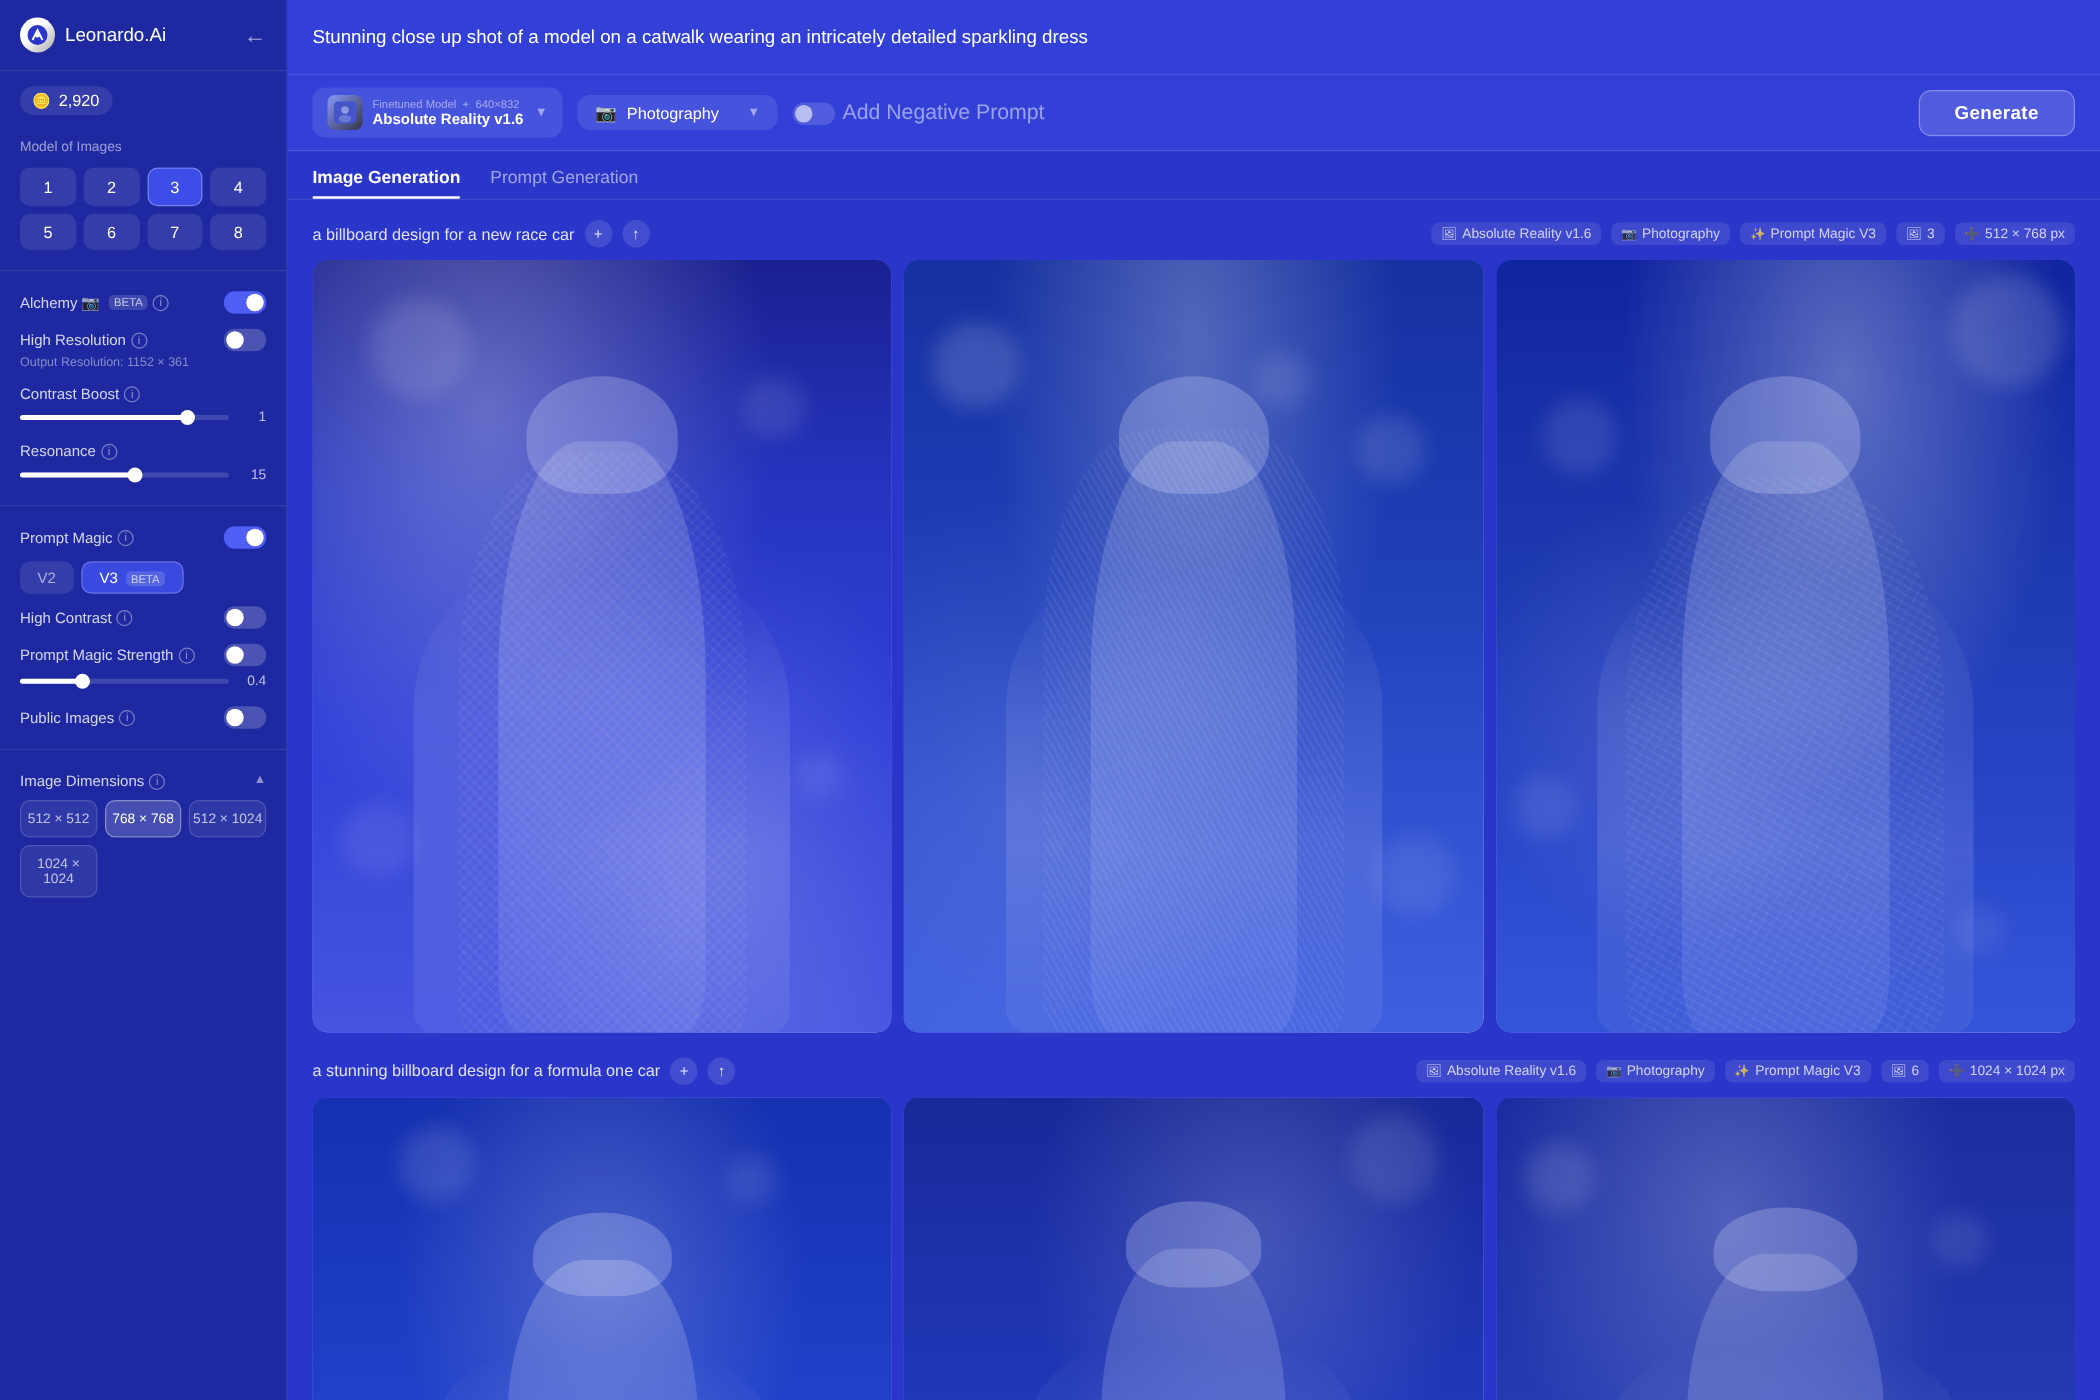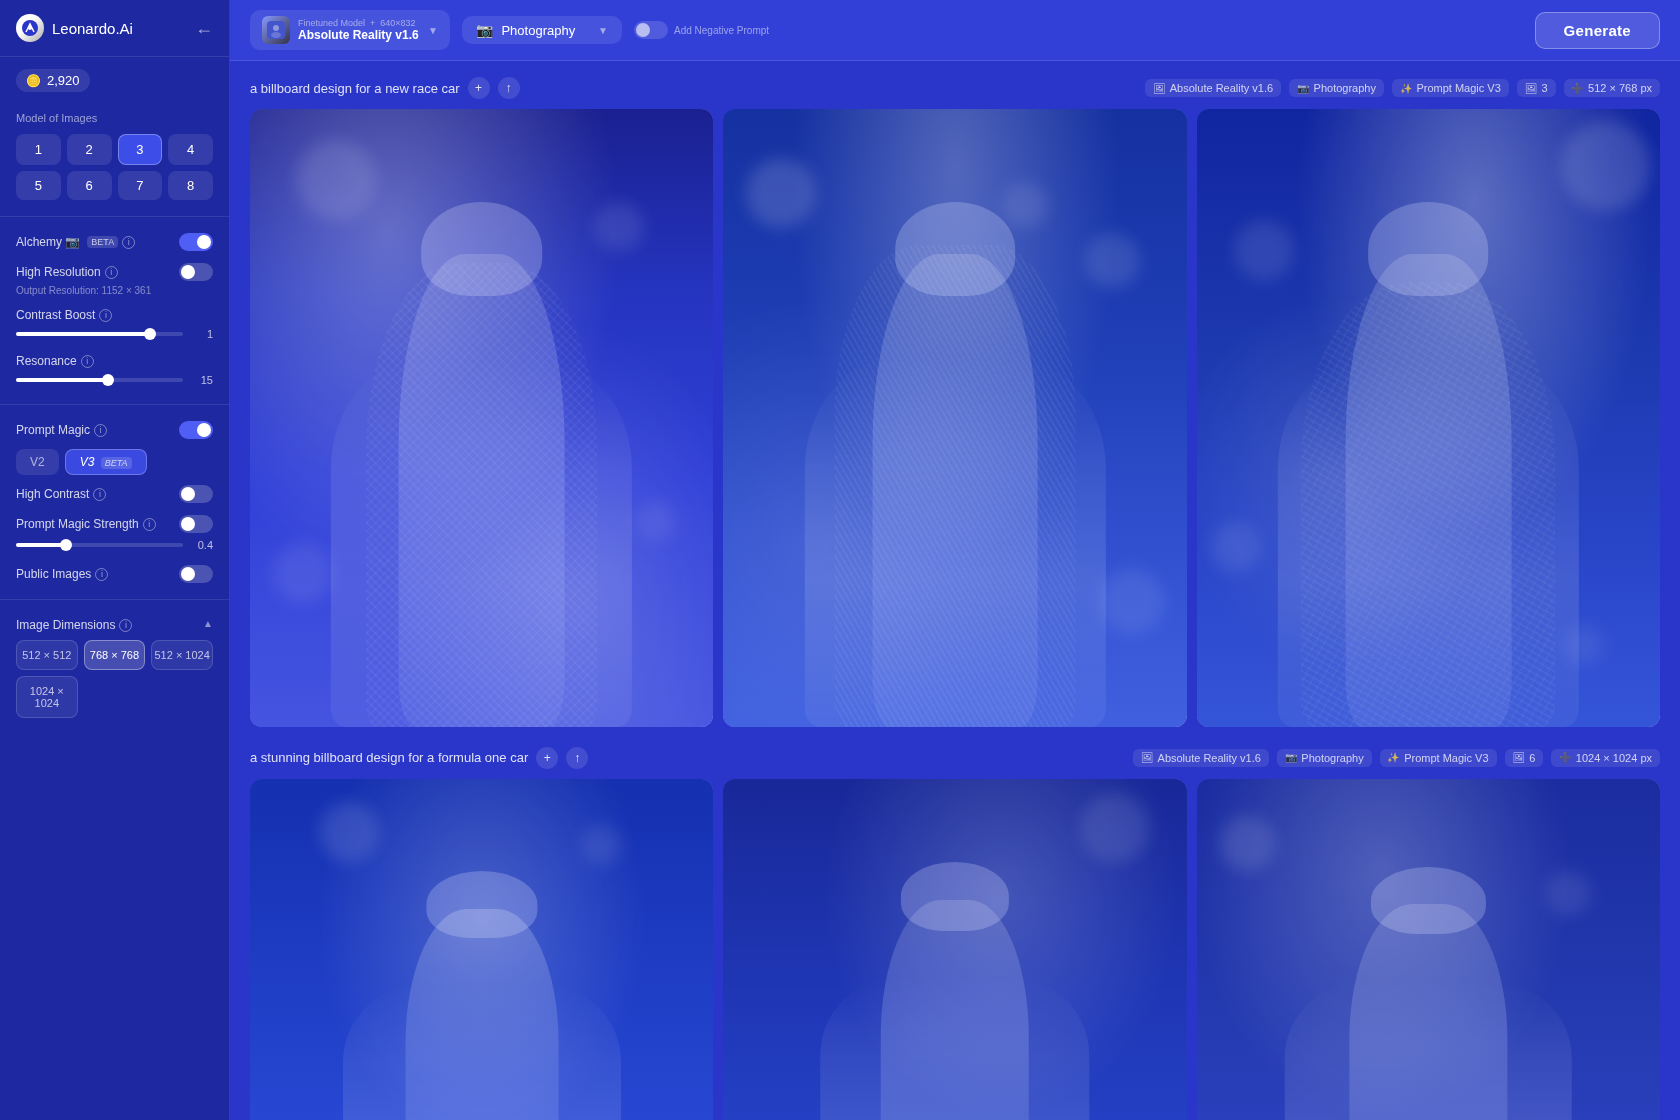--- a/index.html
+++ b/index.html
@@ -704,6 +704,9 @@
 
 <div class="main">
 
+  <div class="prompt-bar">
+    <input class="prompt-input" value="Stunning close up shot of a model on a catwalk wearing an intricately detailed sparkling dress" readonly="" style="">
+  </div>
 
   <div class="controls-bar">
 

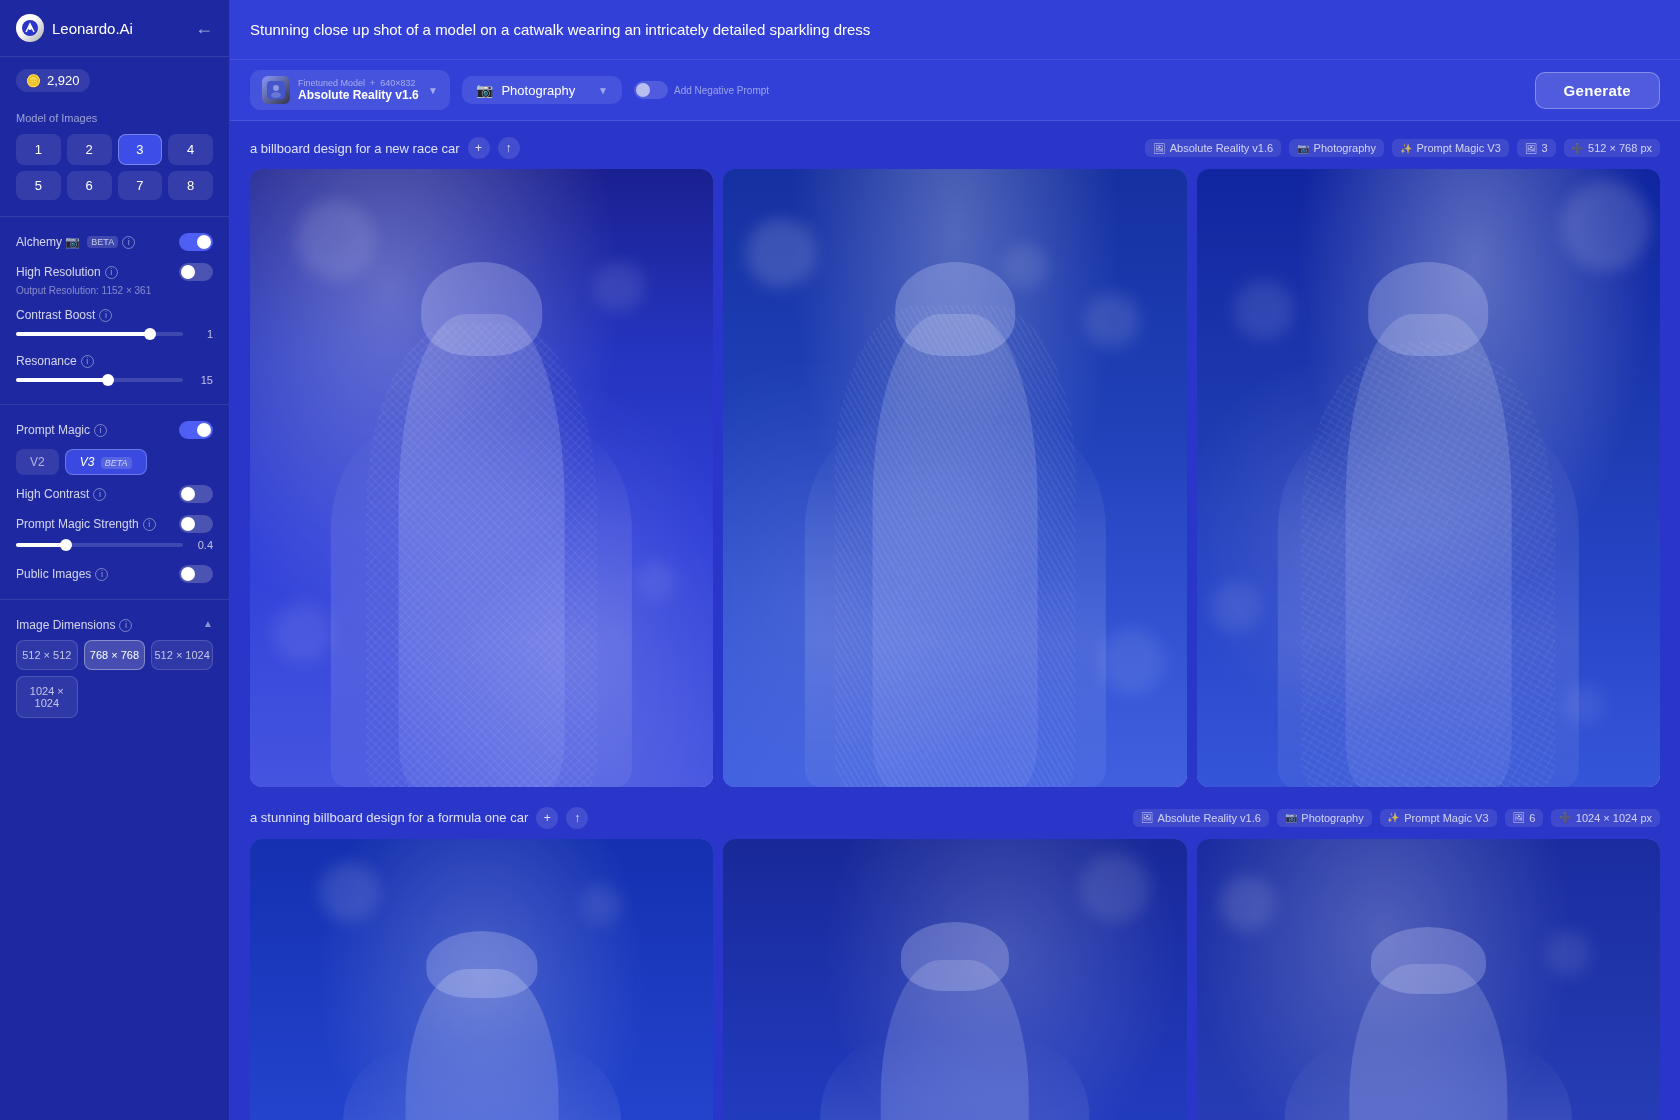--- a/index.html
+++ b/index.html
@@ -344,10 +344,10 @@
 
     .negative-prompt {
       display: flex;
-      align-items: center;
+      align-items: flex-end;
       gap: 6px;
       color: rgba(255,255,255,0.5);
-      font-size: 10px;
+      font-size: 17px;
       cursor: pointer;
       flex: 1;
     }

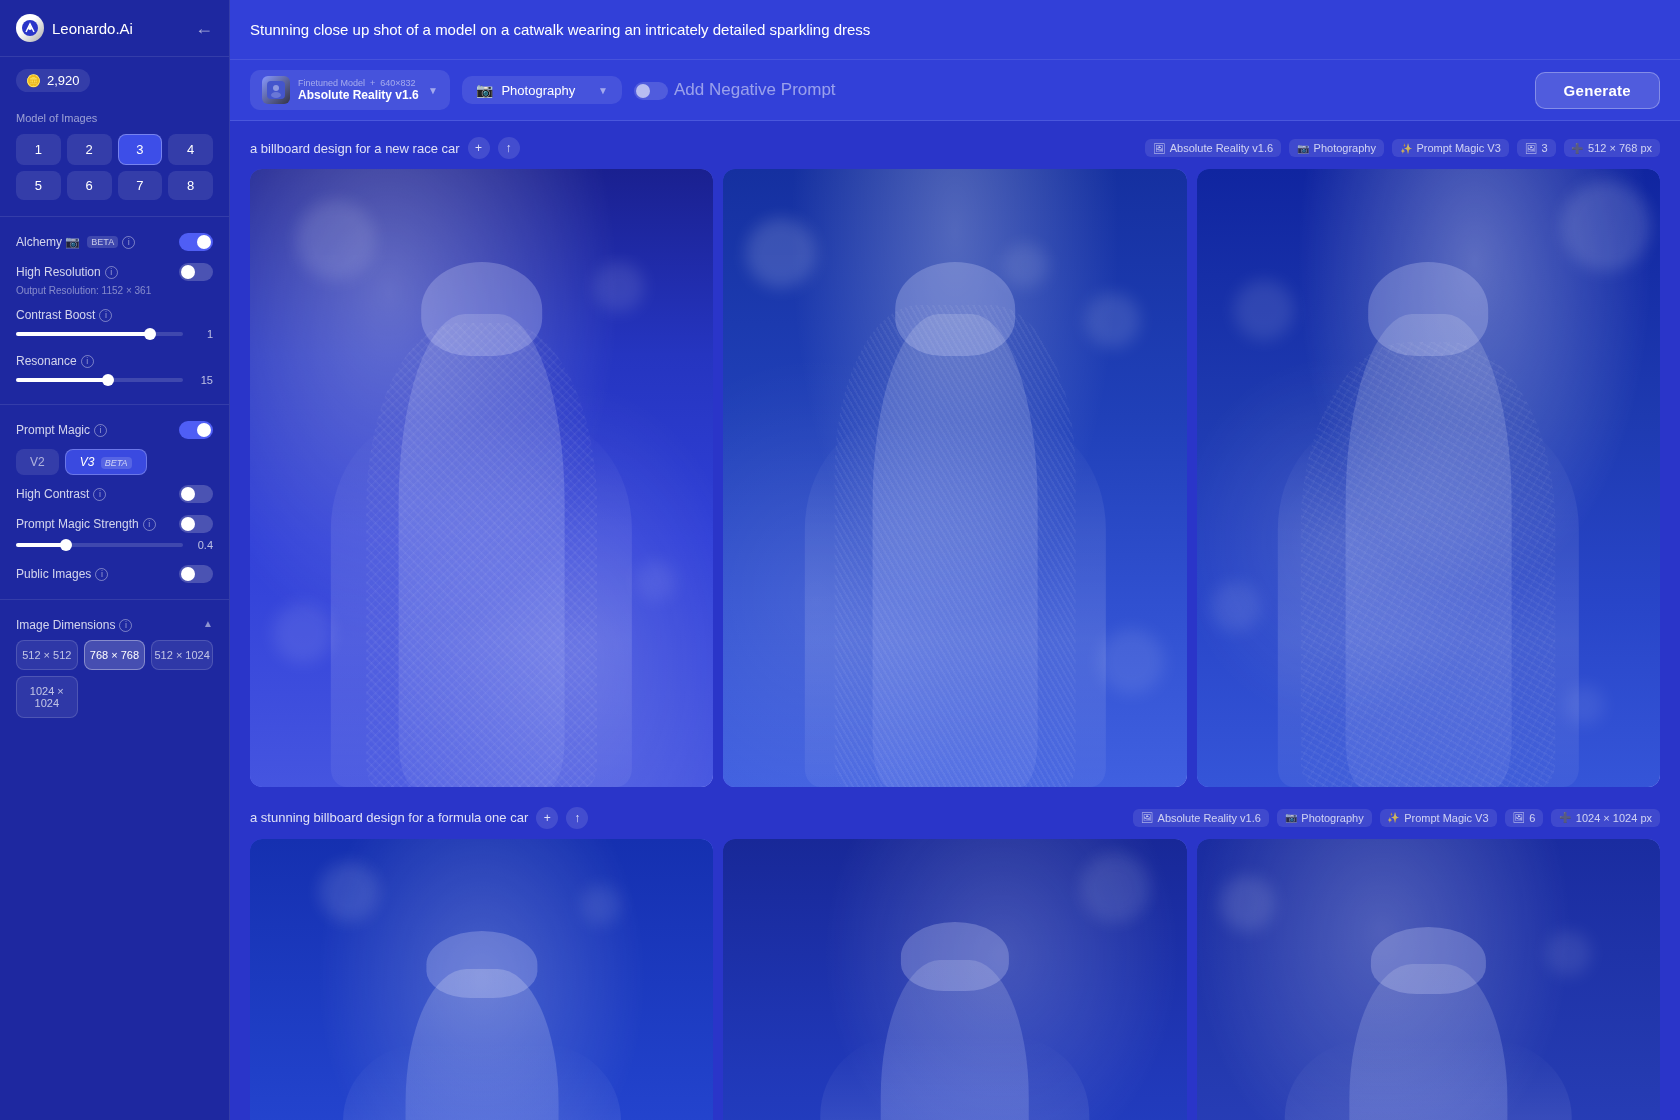--- a/index.html
+++ b/index.html
@@ -741,6 +741,10 @@
     <button class="generate-btn">Generate</button>
   </div>
 
+  <div class="tabs-row">
+    <div class="tab active">Image Generation</div>
+    <div class="tab">Prompt Generation</div>
+  </div>
 
   <div class="generation-section">
 

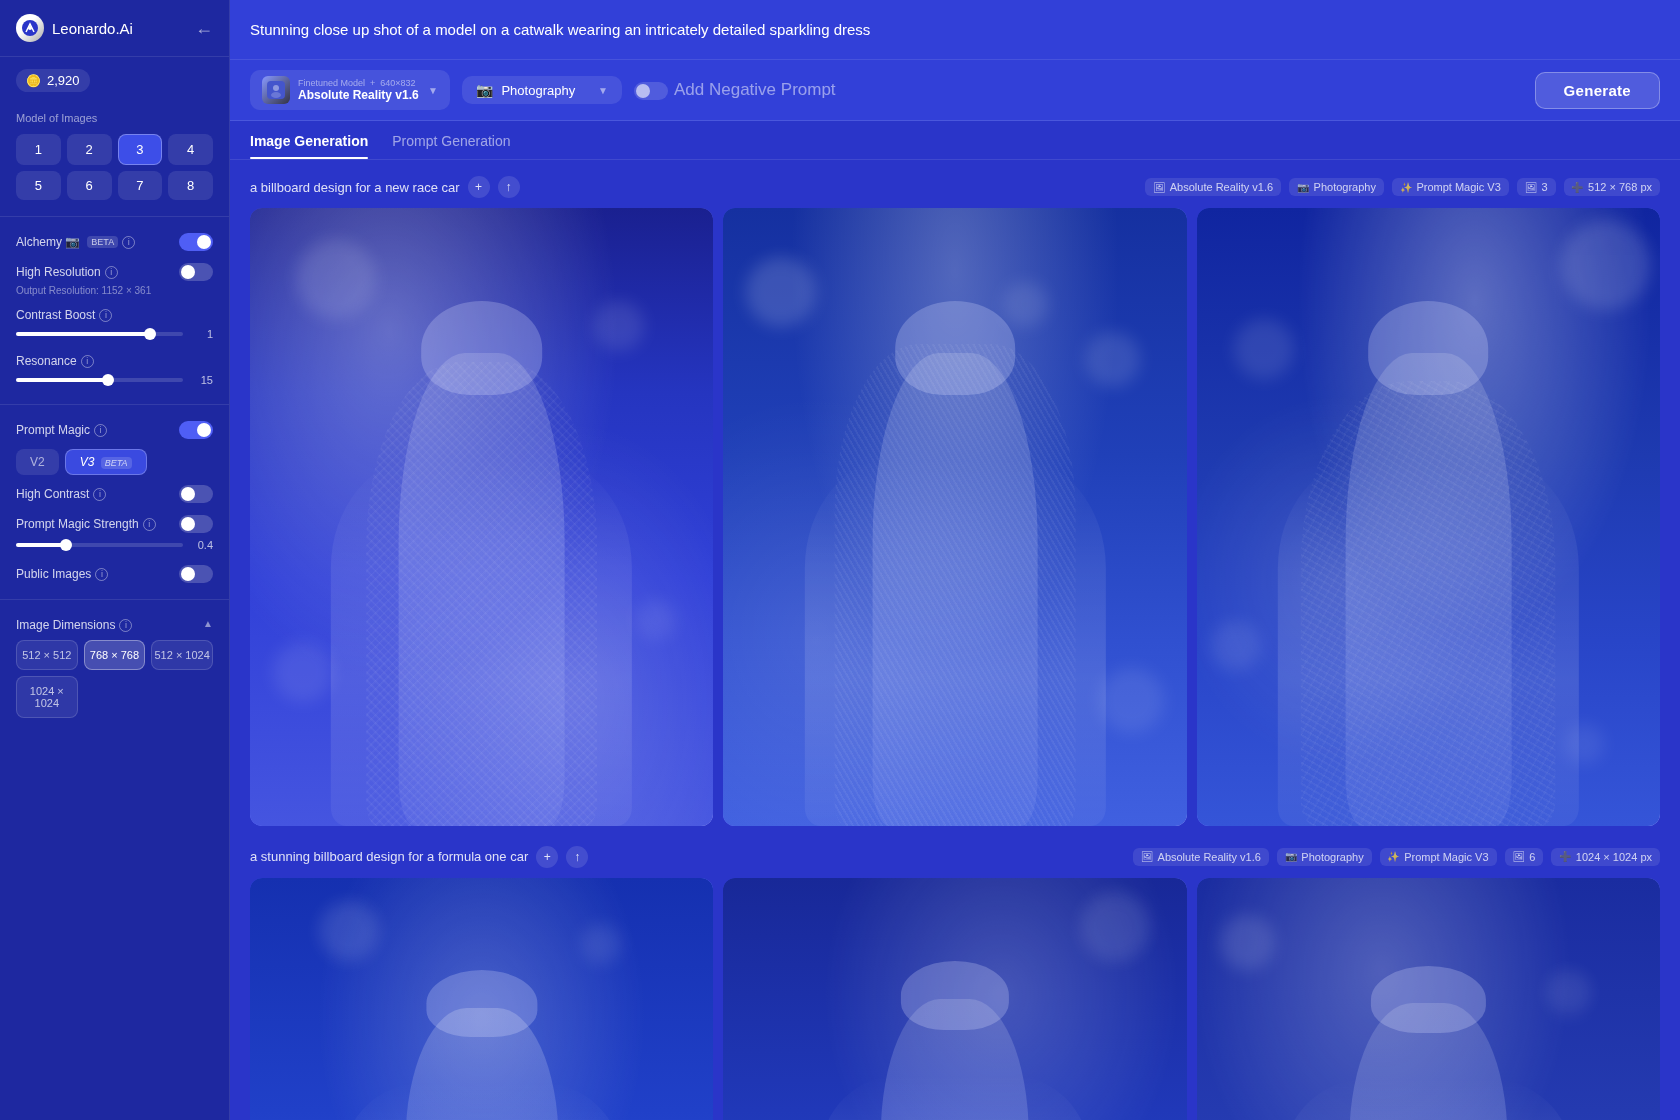--- a/index.html
+++ b/index.html
@@ -219,7 +219,6 @@
       background: #3a4ae0;
       color: #fff;
       border: 1px solid rgba(255,255,255,0.25);
-      font-style: italic;
     }
     .beta-tag {
       background: rgba(255,255,255,0.15);

